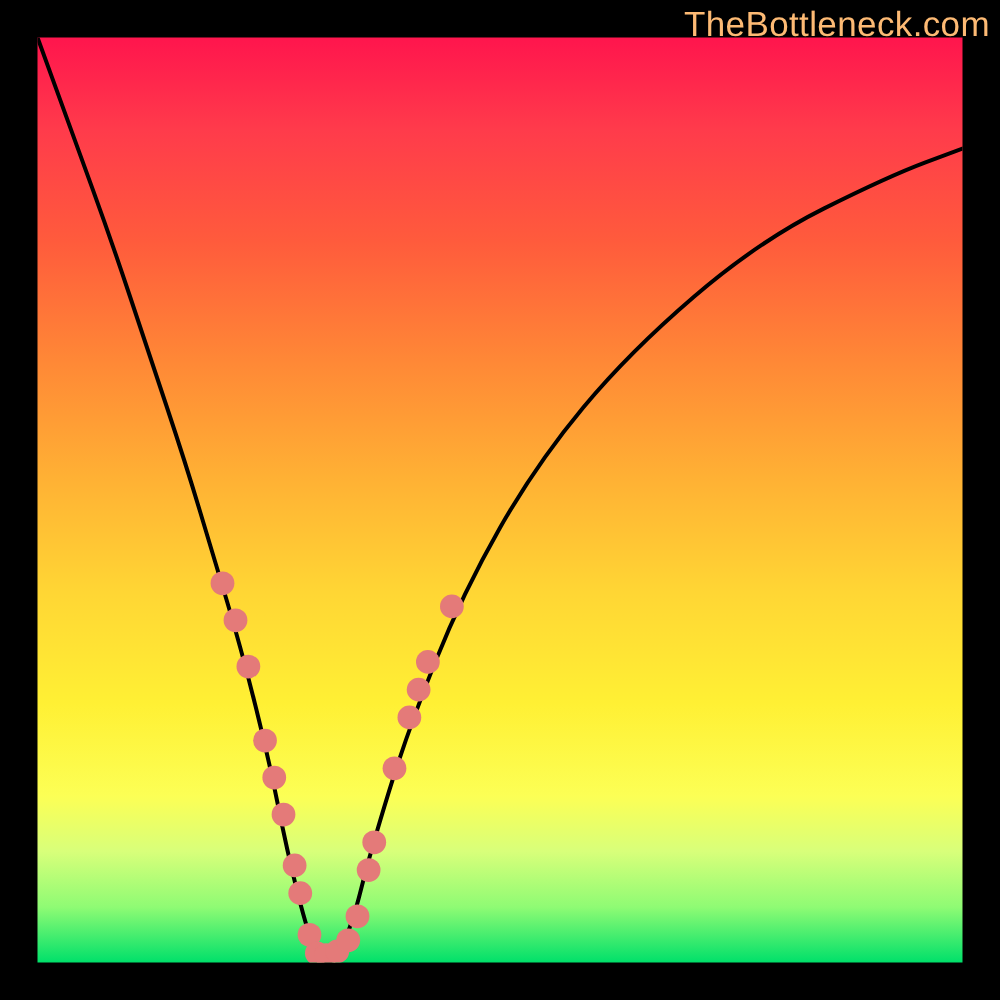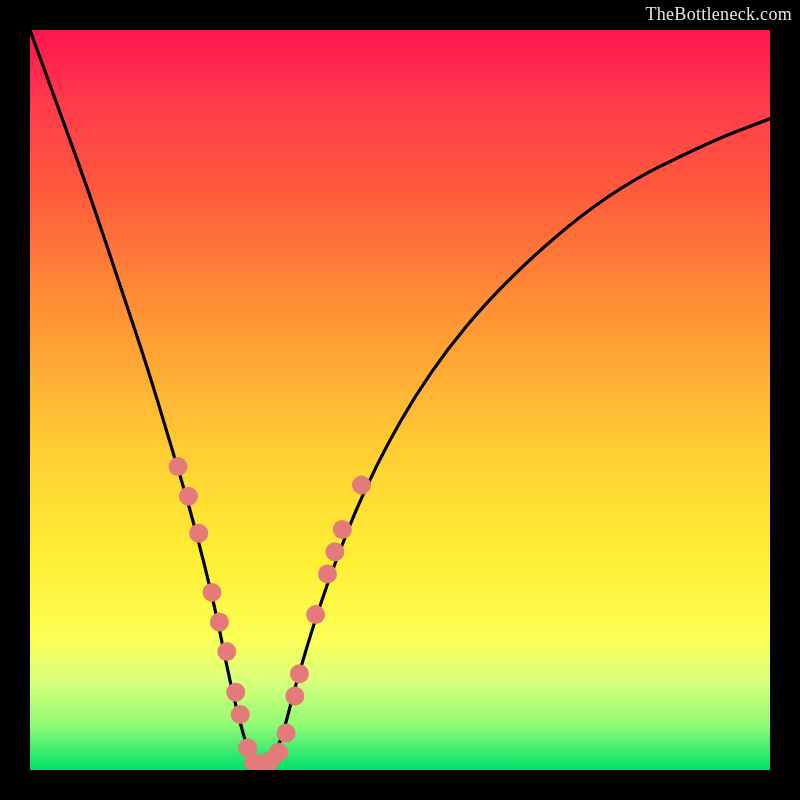--- a/index.html
+++ b/index.html
@@ -42,12 +42,11 @@
     position: absolute;
     top: 4px;
     right: 8px;
-    color: #e5e5e5;
-    font-size: 18px;
+    color: #fdba74;
+    font-size: 28px;
     font-weight: 400;
     letter-spacing: 0.3px;
     z-index: 50;
-    font-family: Liberation Serif, serif;
   }
   svg.curve {
     position: absolute;

